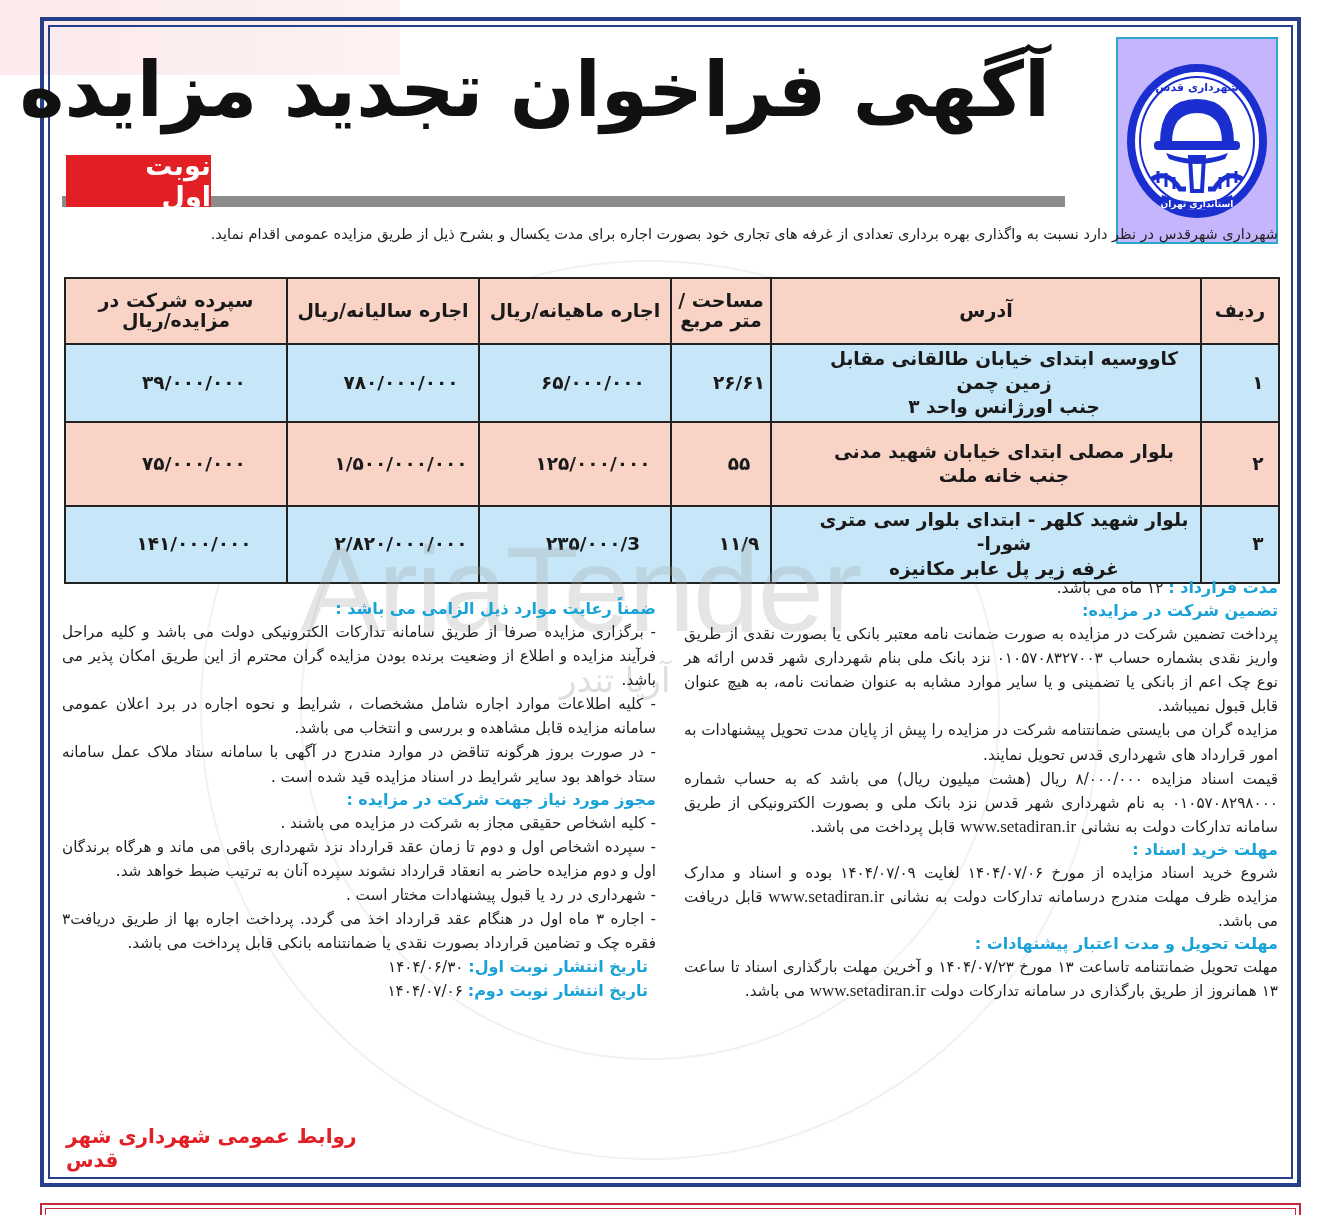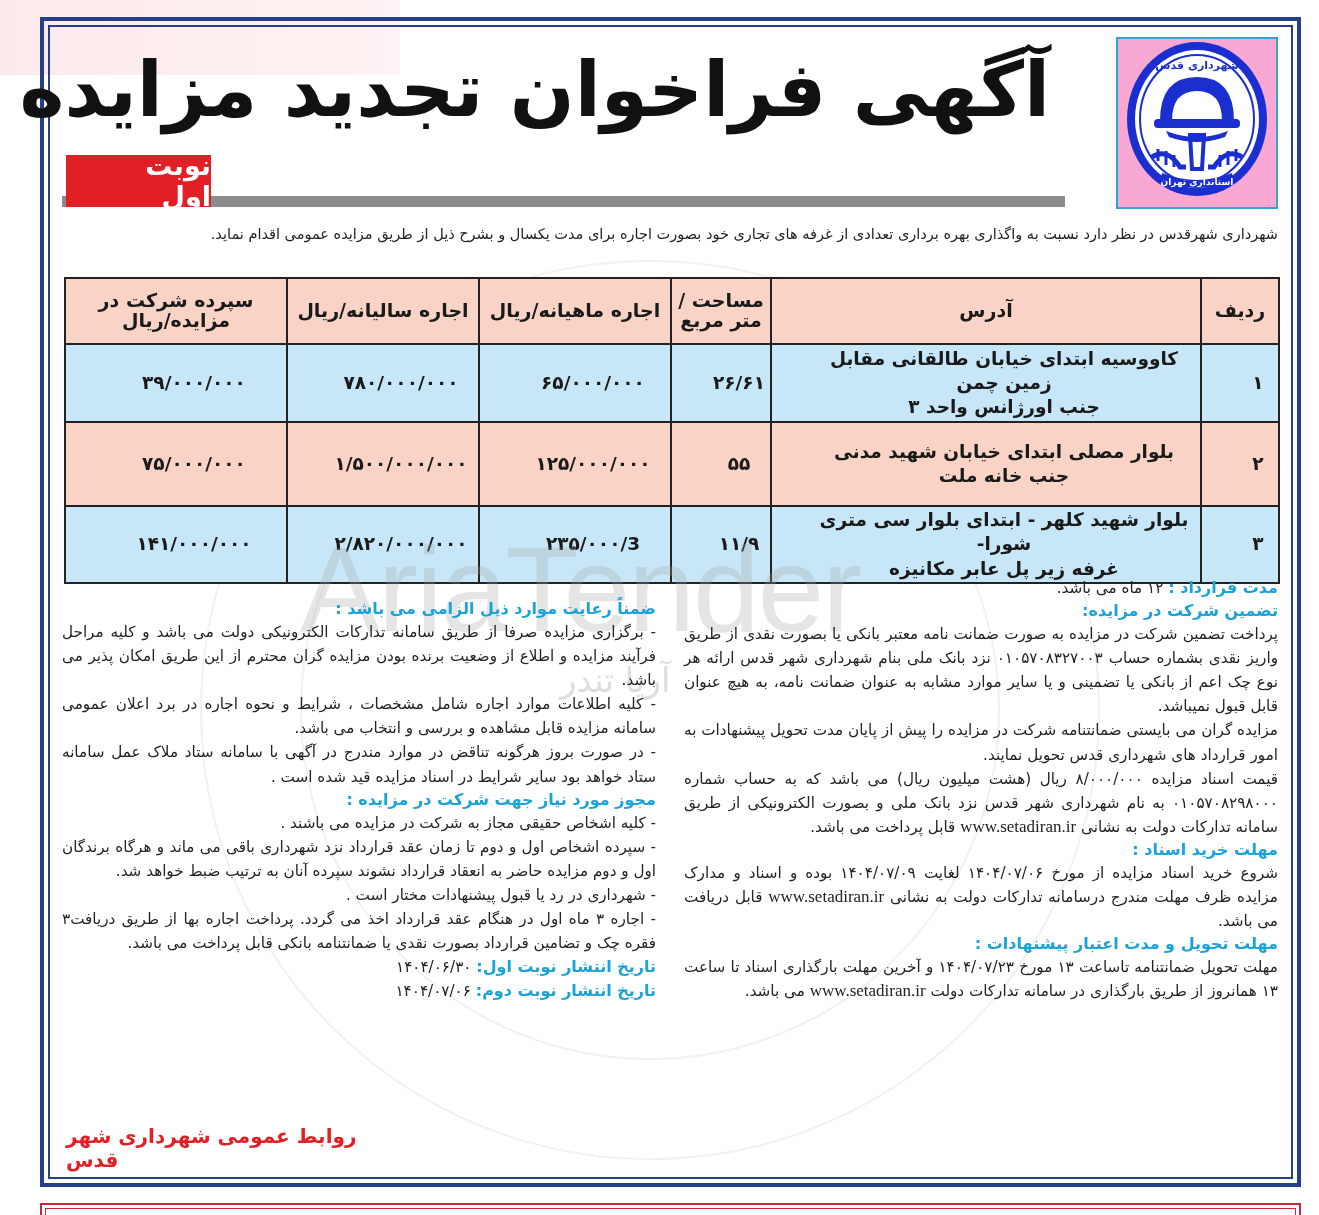--- a/index.html
+++ b/index.html
@@ -44,9 +44,9 @@
     }
 
     .logo-box {
-      position: absolute; left: 1116px; top: 37px; width: 162px; height: 172px;
-      border: 2px solid #2ba8cf; background: #f9a8d4;
-      display: flex; align-items: flex-start; justify-content: center;
+      position: absolute; left: 1116px; top: 37px; width: 162px; height: 207px;
+      border: 2px solid #2ba8cf; background: #c4b5fd;
+      display: flex; align-items: center; justify-content: center;
     }
 
     .title {

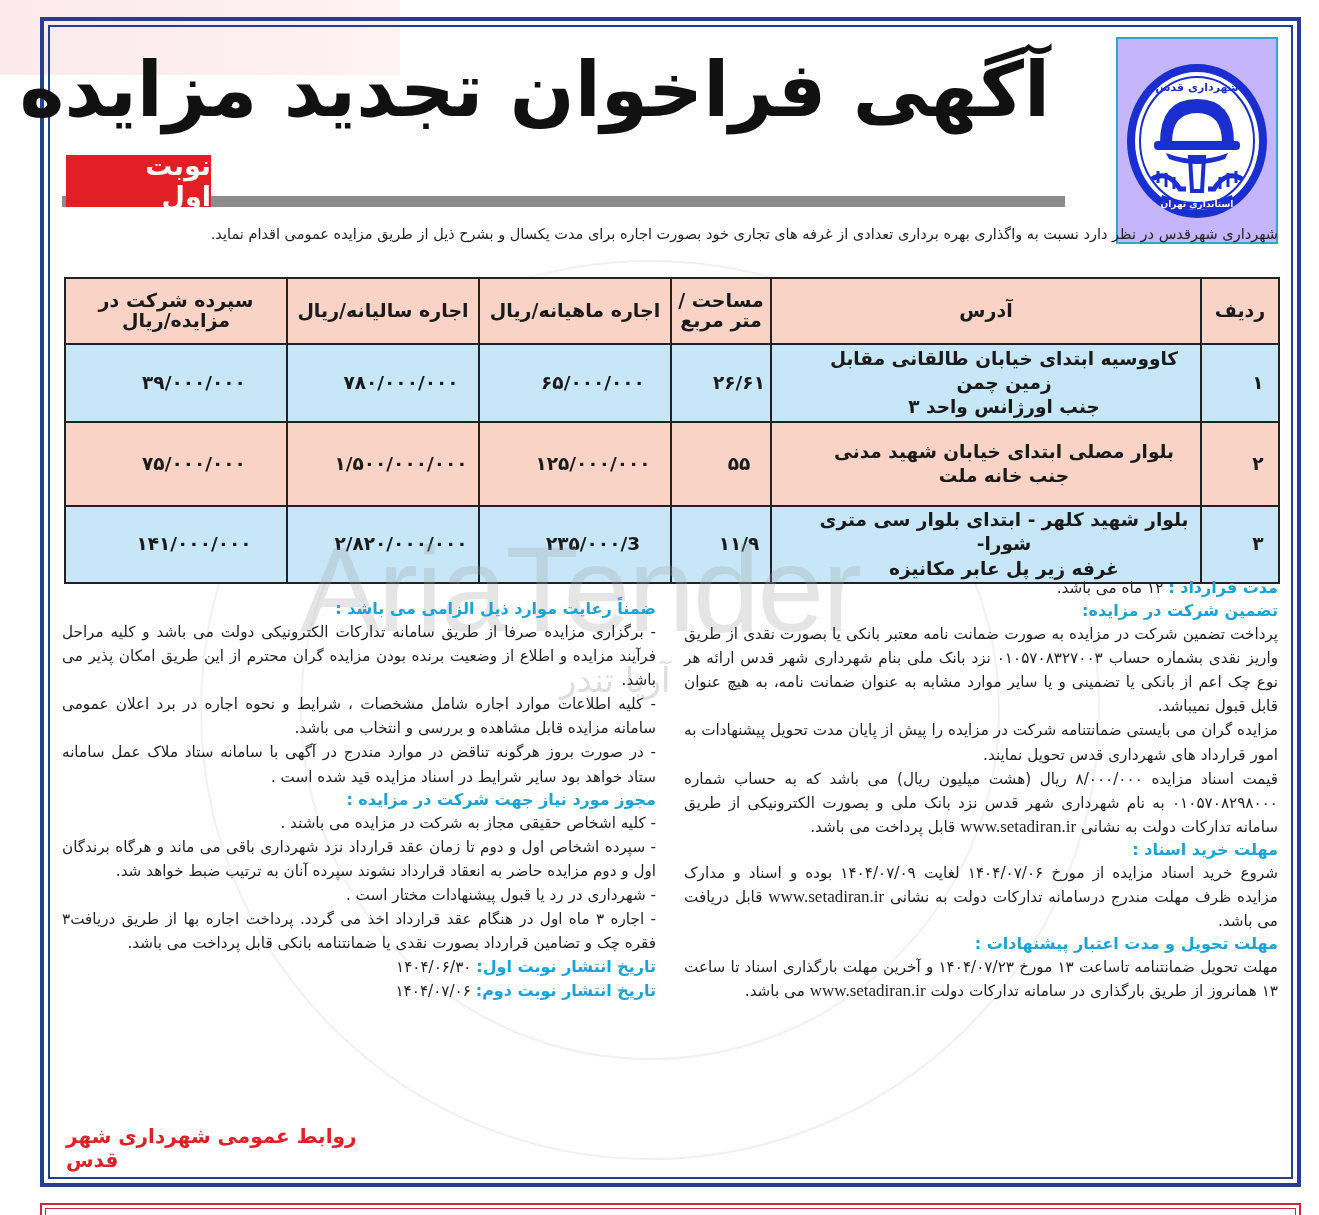--- a/index.html
+++ b/index.html
@@ -93,7 +93,7 @@
     .inline-head { color: #1aa3d9; font-weight: bold; font-size: 16px; }
     .line { font-size: 15.2px; line-height: 24.1px; color: #222; }
     .url { font-family: "Liberation Serif", serif; font-size: 17px; direction: ltr; unicode-bidi: embed; }
-    .pubdates { }
+    .pubdates { margin-right: 8px; }
     .signature {
       position: absolute; left: 66px; top: 1124px; width: 330px;
       color: #e31f26; font-weight: bold; font-size: 20px; text-align: left; direction: rtl;

